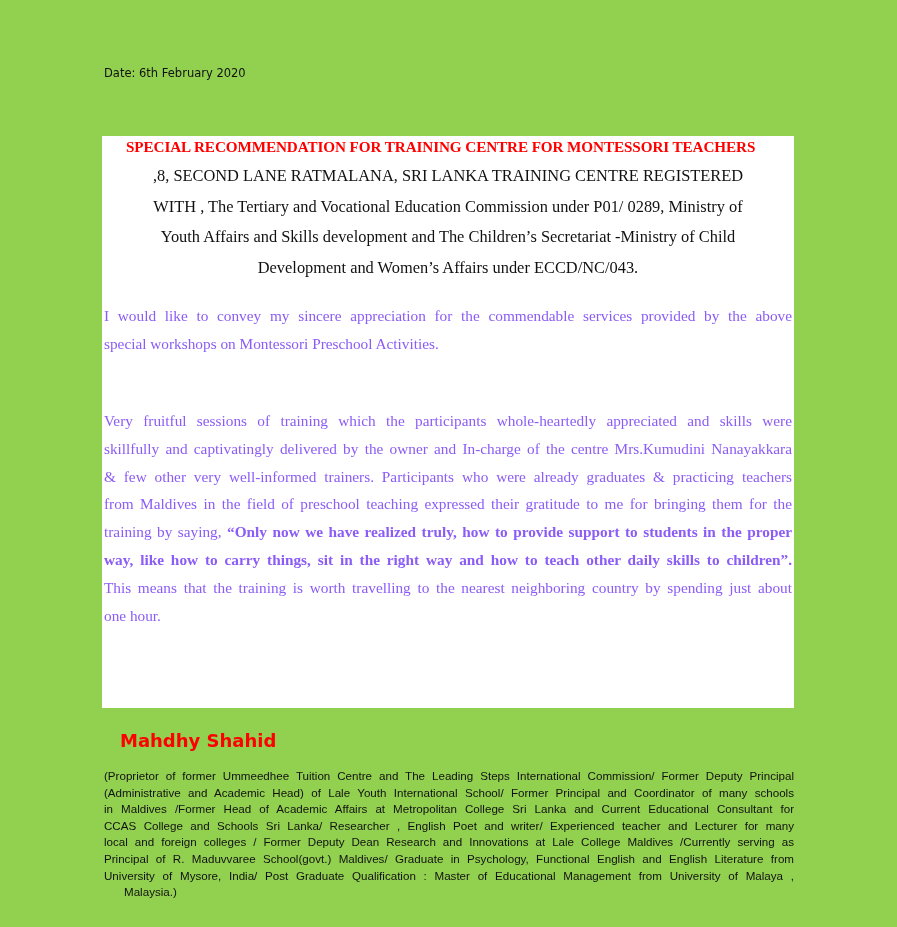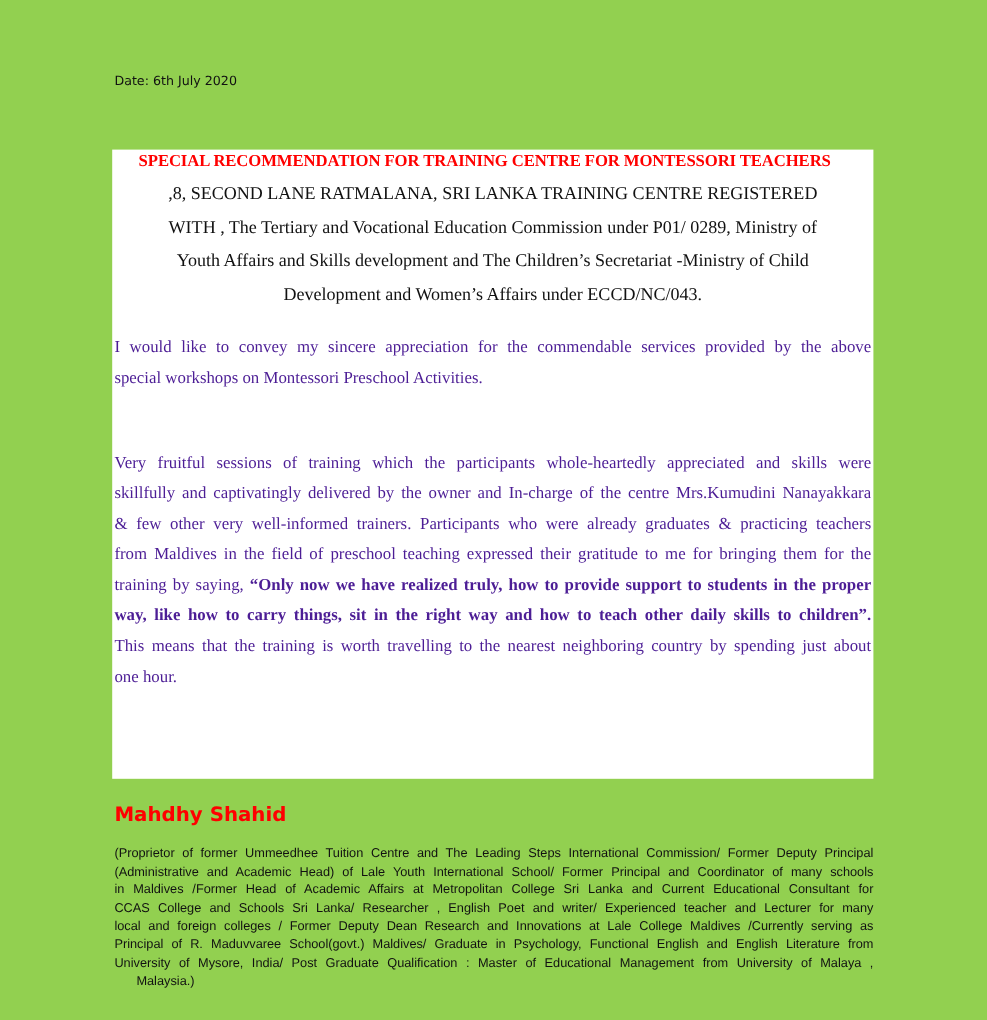--- a/index.html
+++ b/index.html
@@ -117,7 +117,7 @@
 </head>
 <body>
 
-<div class="date">Date: 6th July 2020</div>
+<div class="date">Date: 6th February 2020</div>
 
 <div class="letter-box">
   <div class="title-red">SPECIAL RECOMMENDATION FOR TRAINING CENTRE FOR MONTESSORI TEACHERS</div>

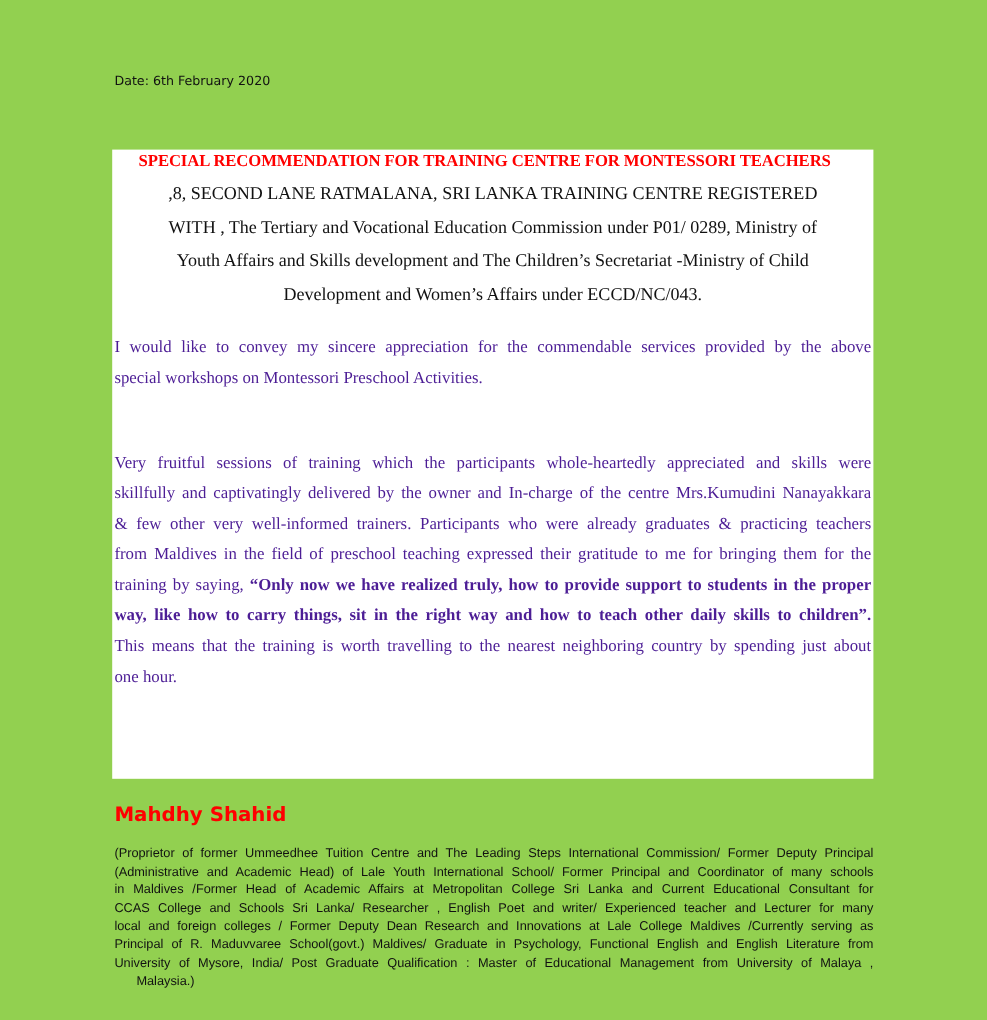--- a/index.html
+++ b/index.html
@@ -67,7 +67,7 @@
       line-height: 27.8px;
       text-align: justify;
       text-align-last: left;
-      color: #4c1d95;
+      color: #8b5cf6;
     }
     .para .ln {
       display: block;

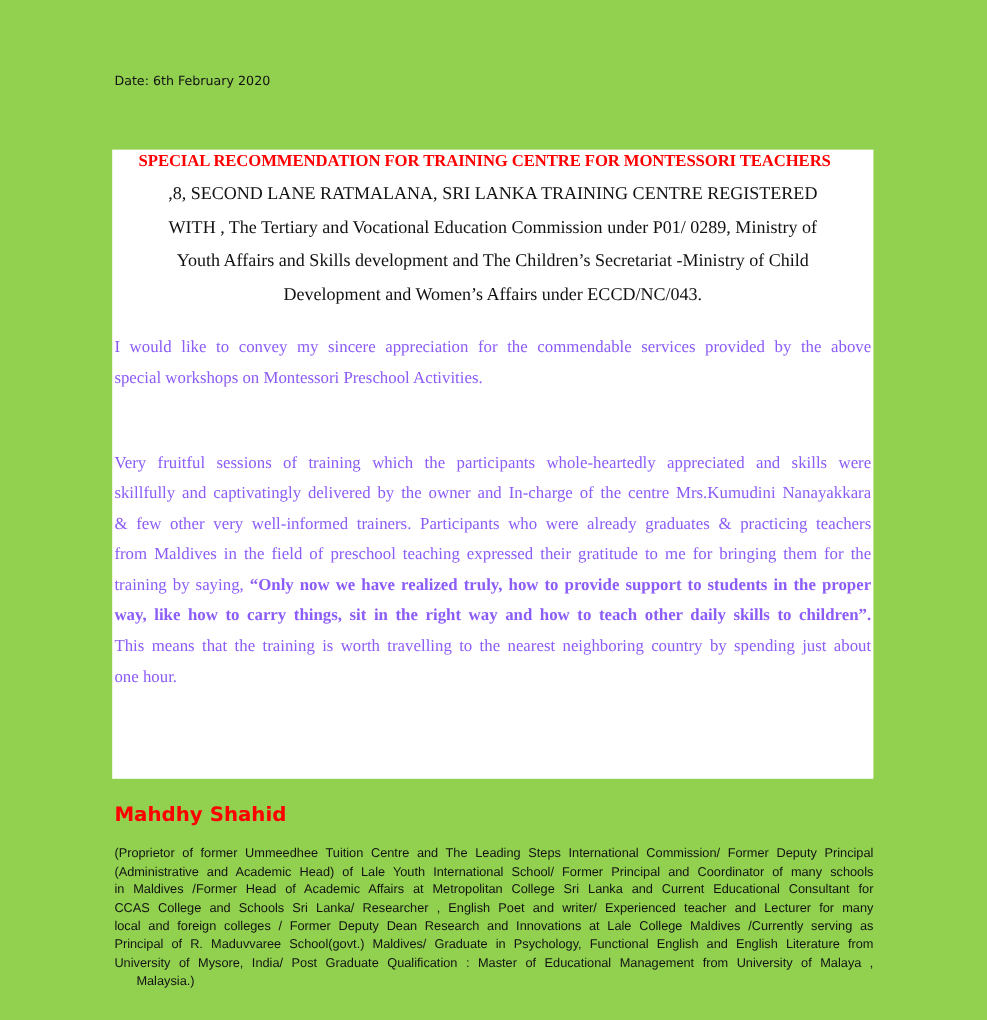--- a/index.html
+++ b/index.html
@@ -86,7 +86,7 @@
     .p3 { top: 513px; }
     .signer-name {
       position: absolute;
-      left: 104px;
+      left: 120px;
       top: 730px;
       font-family: "DejaVu Sans", "Liberation Sans", sans-serif;
       font-weight: bold;

